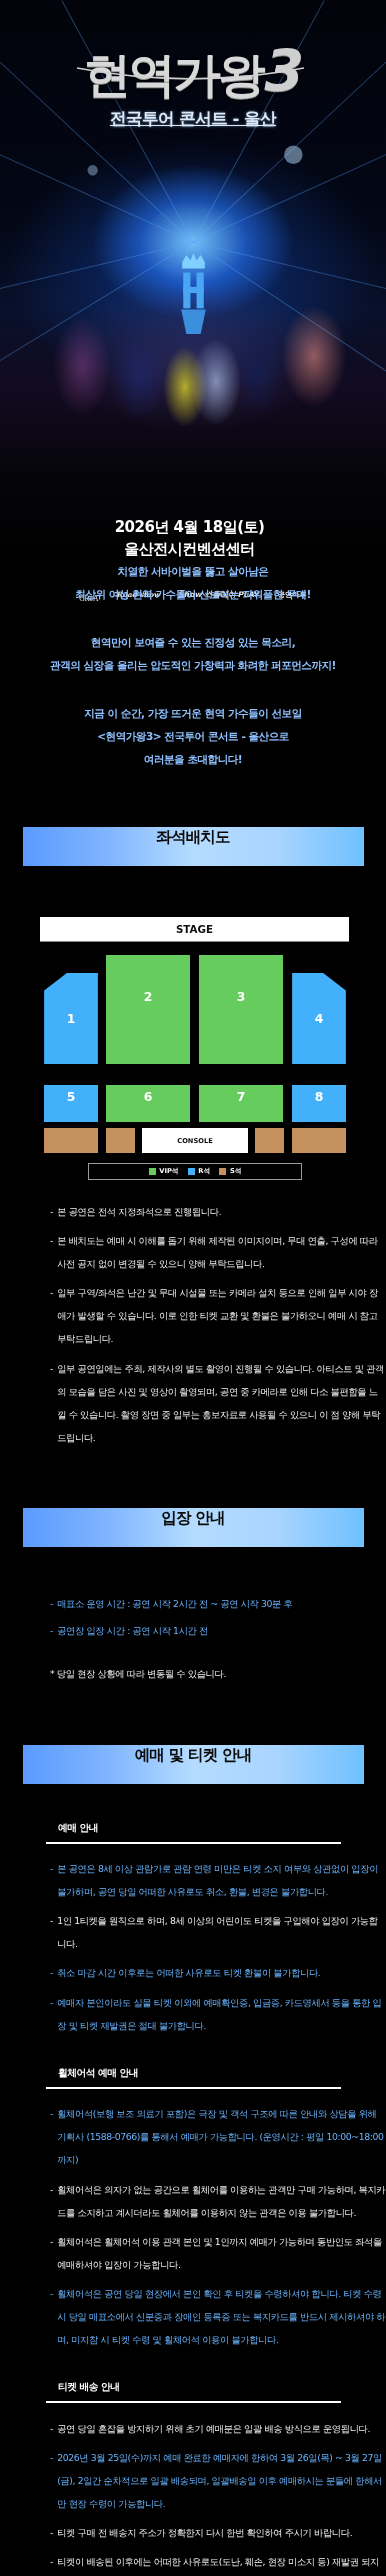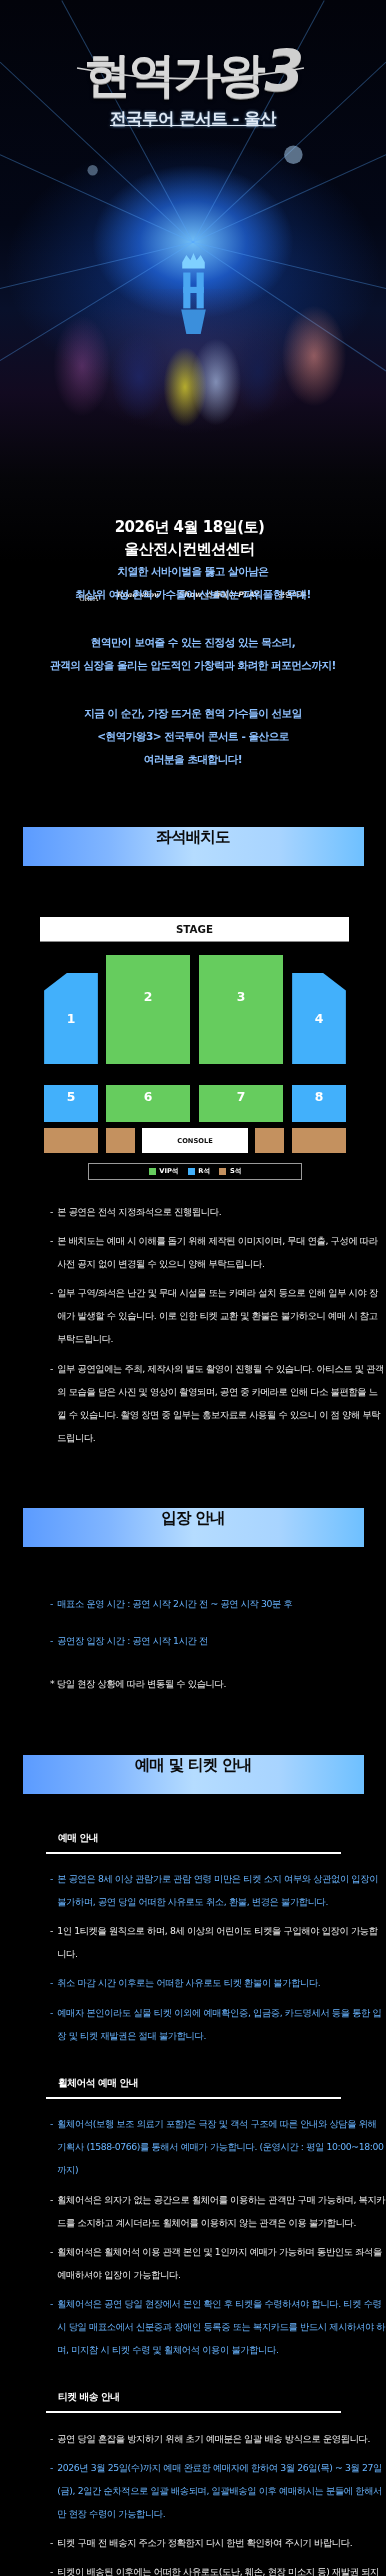--- a/index.html
+++ b/index.html
@@ -203,7 +203,7 @@
     </div>
   <div style="height:33px"></div>
   <div class="notes">
-    <p class="note blue" style="margin-bottom:14px">매표소 운영 시간 : 공연 시작 2시간 전 ~ 공연 시작 30분 후</p>
+    <p class="note blue" style="margin-bottom:4px">매표소 운영 시간 : 공연 시작 2시간 전 ~ 공연 시작 30분 후</p>
     <p class="note blue">공연장 입장 시간 : 공연 시작 1시간 전</p>
     <div style="height:14.4px"></div>
     <p class="note white star">* 당일 현장 상황에 따라 변동될 수 있습니다.</p>

